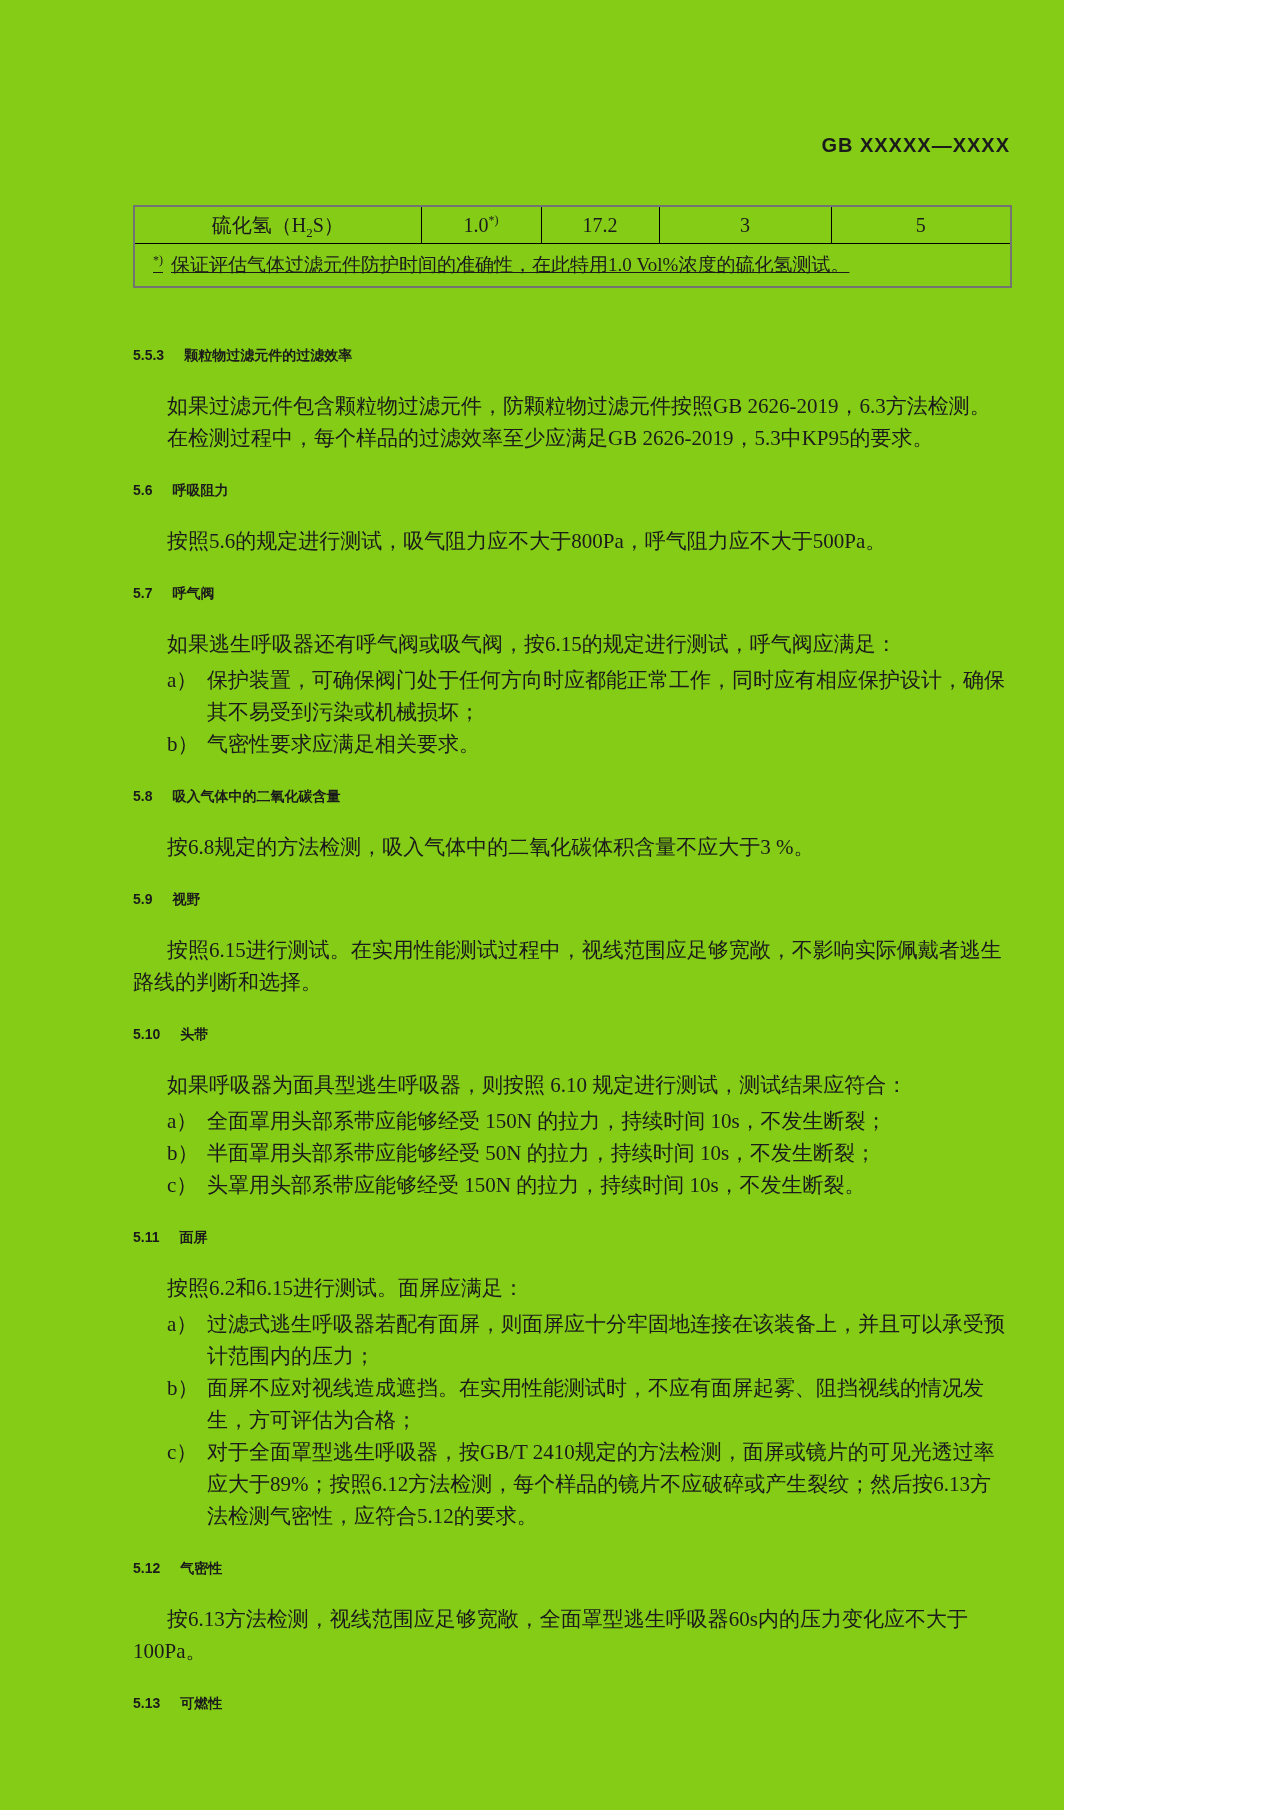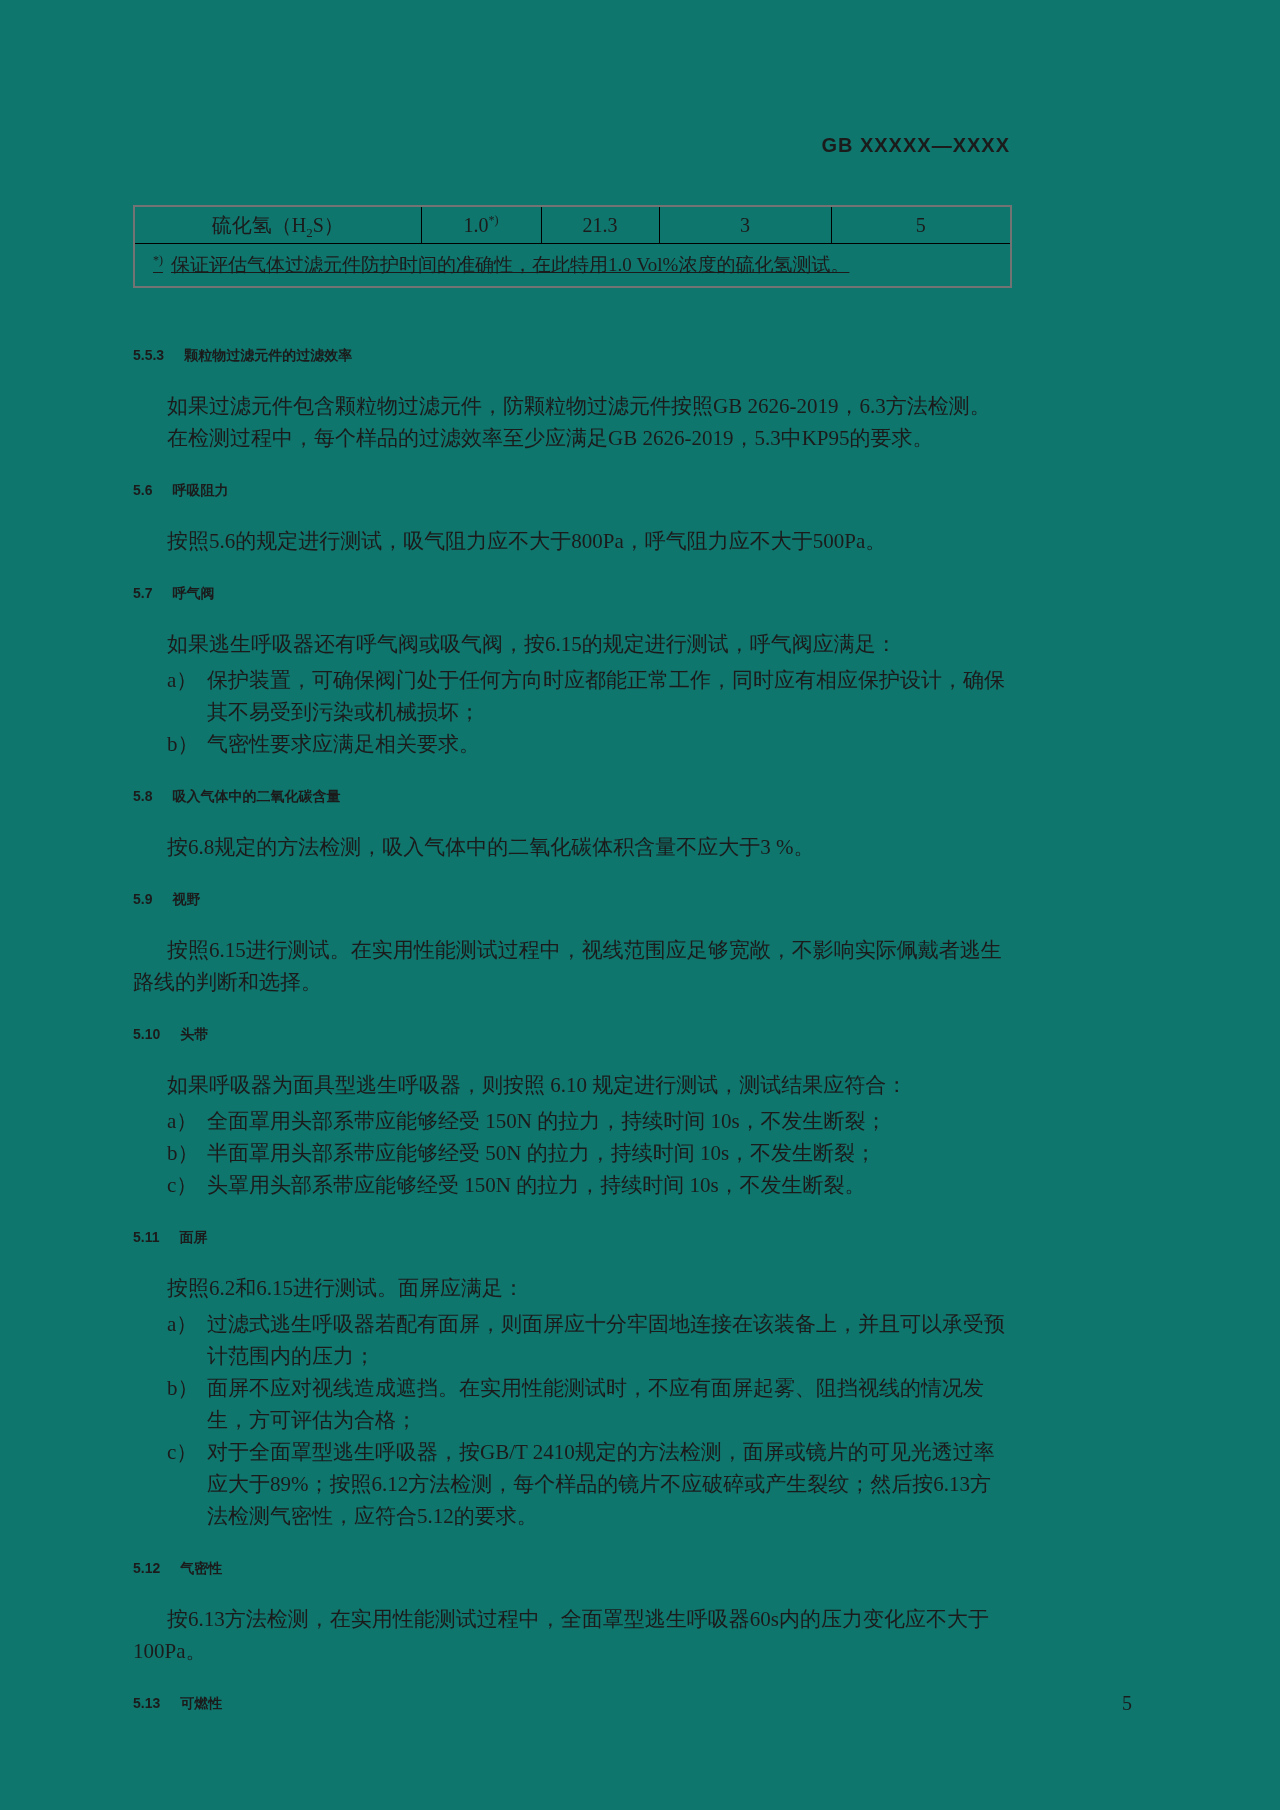--- a/index.html
+++ b/index.html
@@ -4,7 +4,7 @@
 <style>
   html, body { margin:0; padding:0; background:#ffffff; }
   .page {
-    position:relative; width:1280px; height:1810px; background:#0f766e;
+    position:relative; width:1064px; height:1810px; background:#84cc16;
     overflow:hidden; color:#1b1b1b;
     font-family:"Liberation Serif","DejaVu Serif",serif;
   }

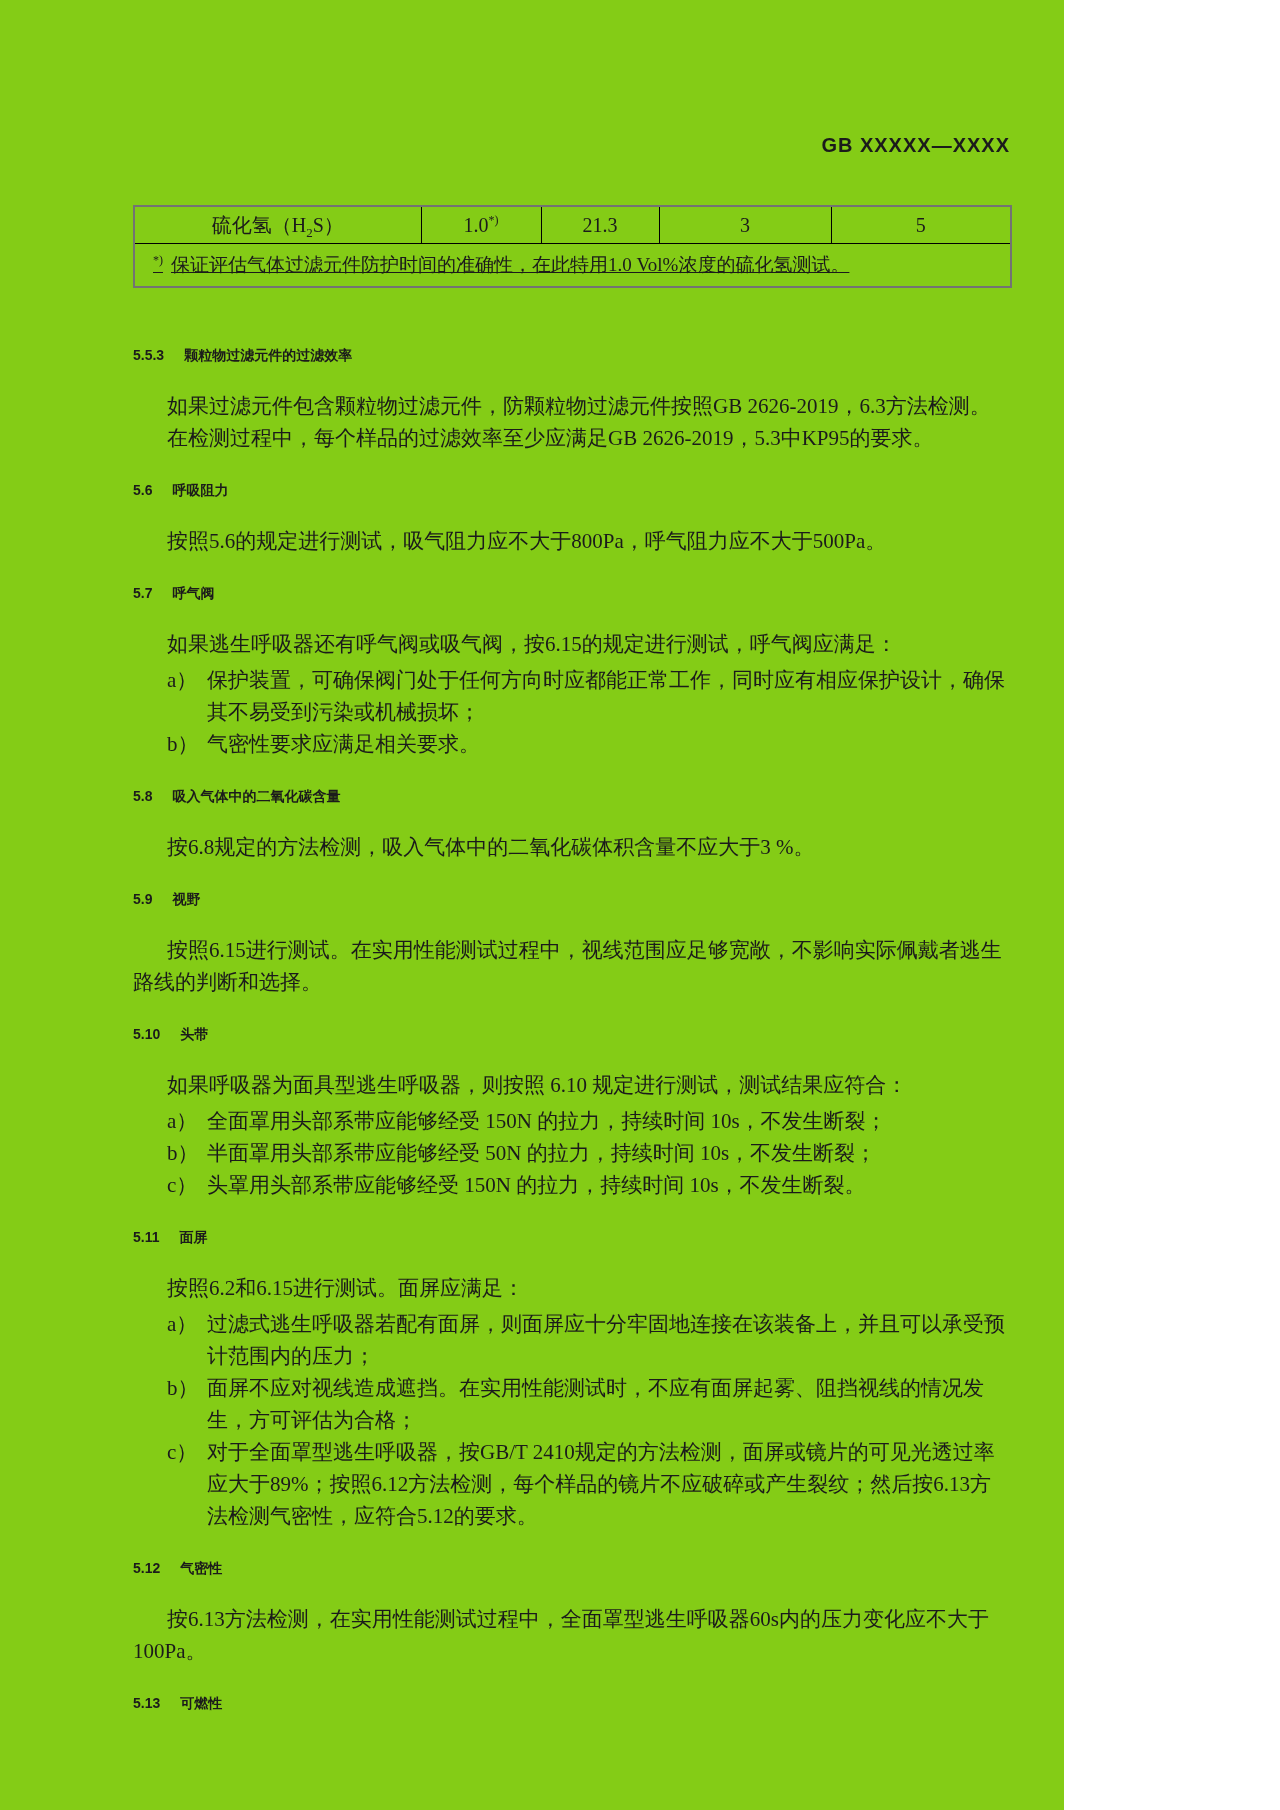--- a/index.html
+++ b/index.html
@@ -63,7 +63,7 @@
       <tr class="data-row">
         <td><span>硫化氢（H</span><sub>2</sub><span>S）</span></td>
         <td><span>1.0</span><sup>*)</sup></td>
-        <td>21.3</td>
+        <td>17.2</td>
         <td>3</td>
         <td>5</td>
       </tr>

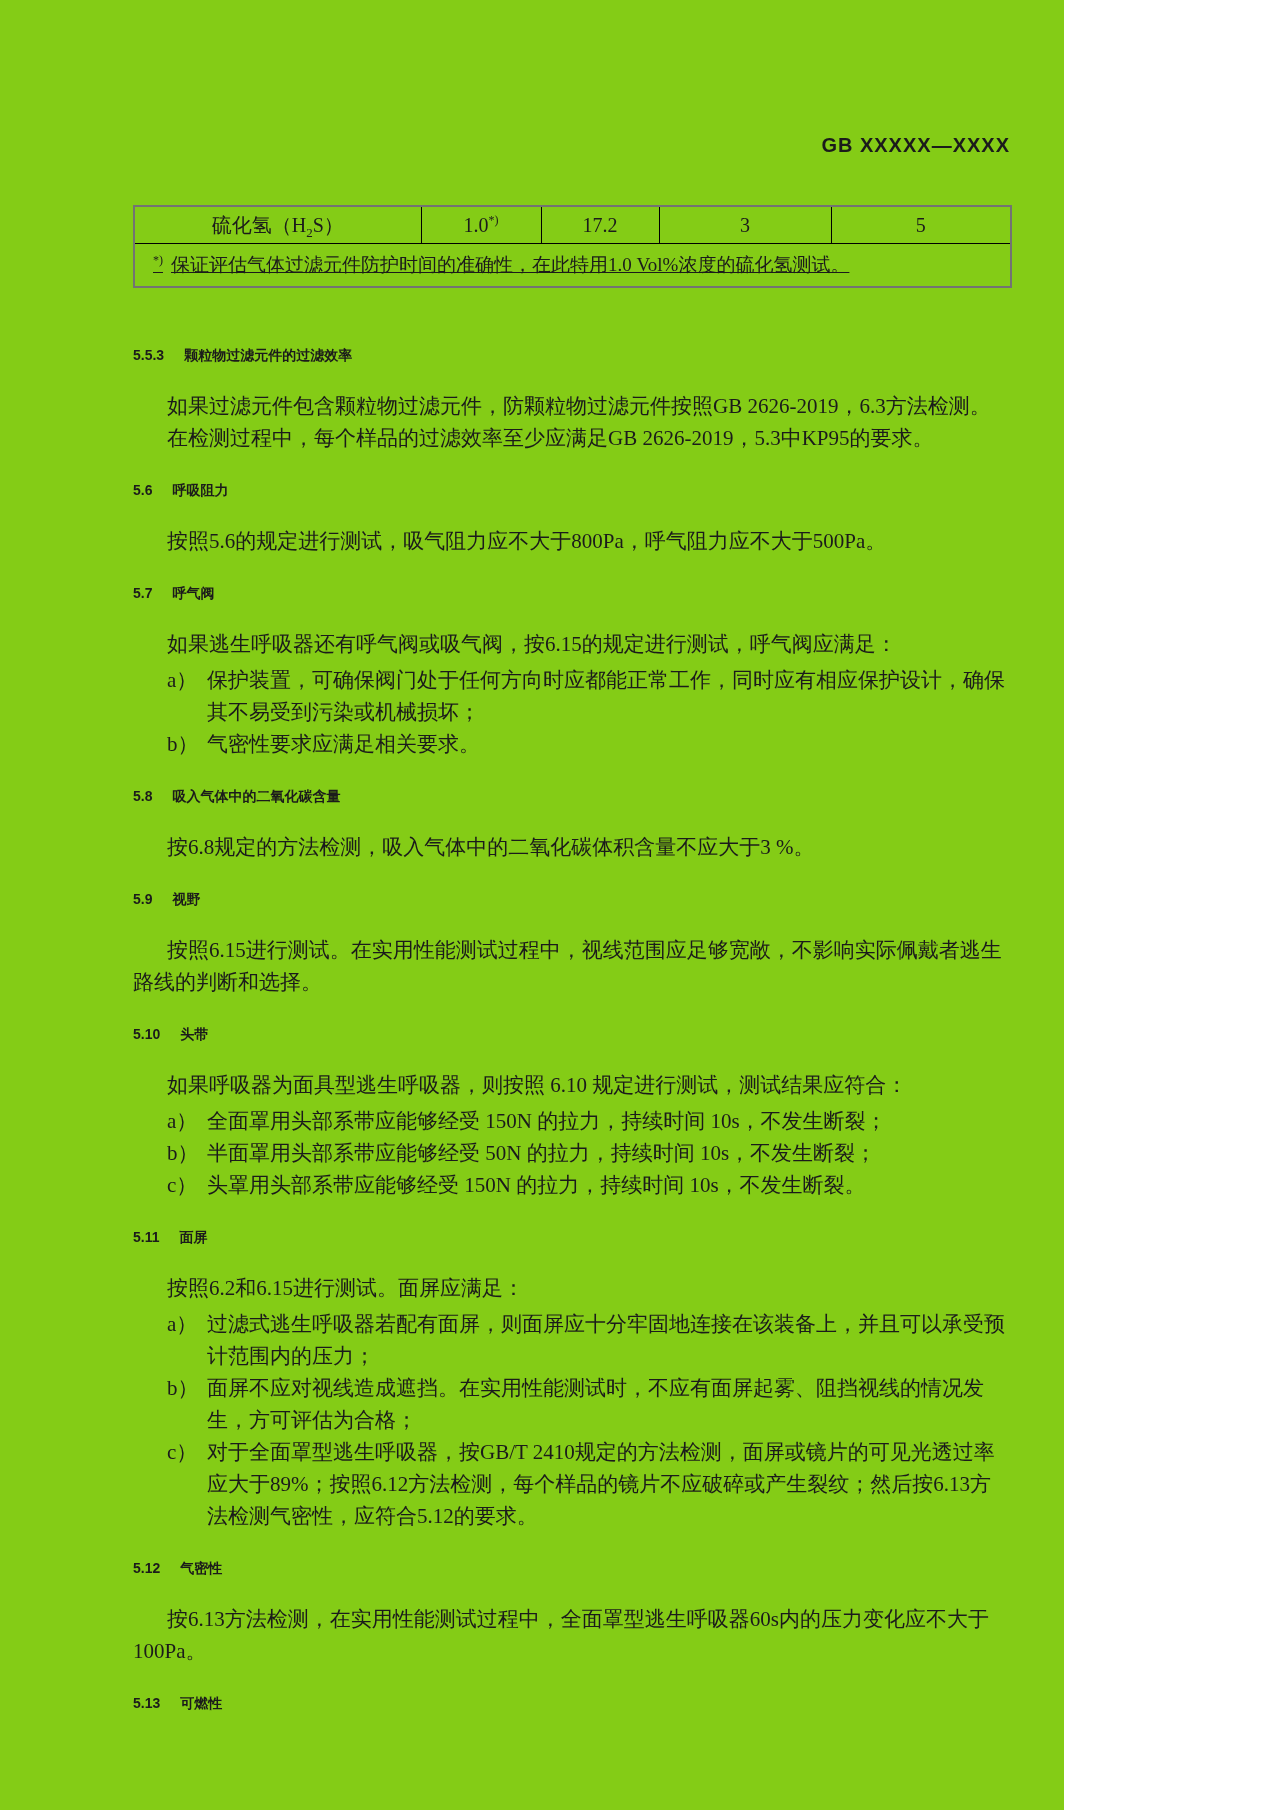--- a/index.html
+++ b/index.html
@@ -112,7 +112,7 @@
     </div>
 
     <h3 class="sec-heading"><span class="sec-num">5.12</span><span>气密性</span></h3>
-    <p class="para indent">按6.13方法检测，在实用性能测试过程中，全面罩型逃生呼吸器60s内的压力变化应不大于100Pa。</p>
+    <p class="para indent">按6.13方法检测，视线范围应足够宽敞，全面罩型逃生呼吸器60s内的压力变化应不大于100Pa。</p>
 
     <h3 class="sec-heading"><span class="sec-num">5.13</span><span>可燃性</span></h3>
 

